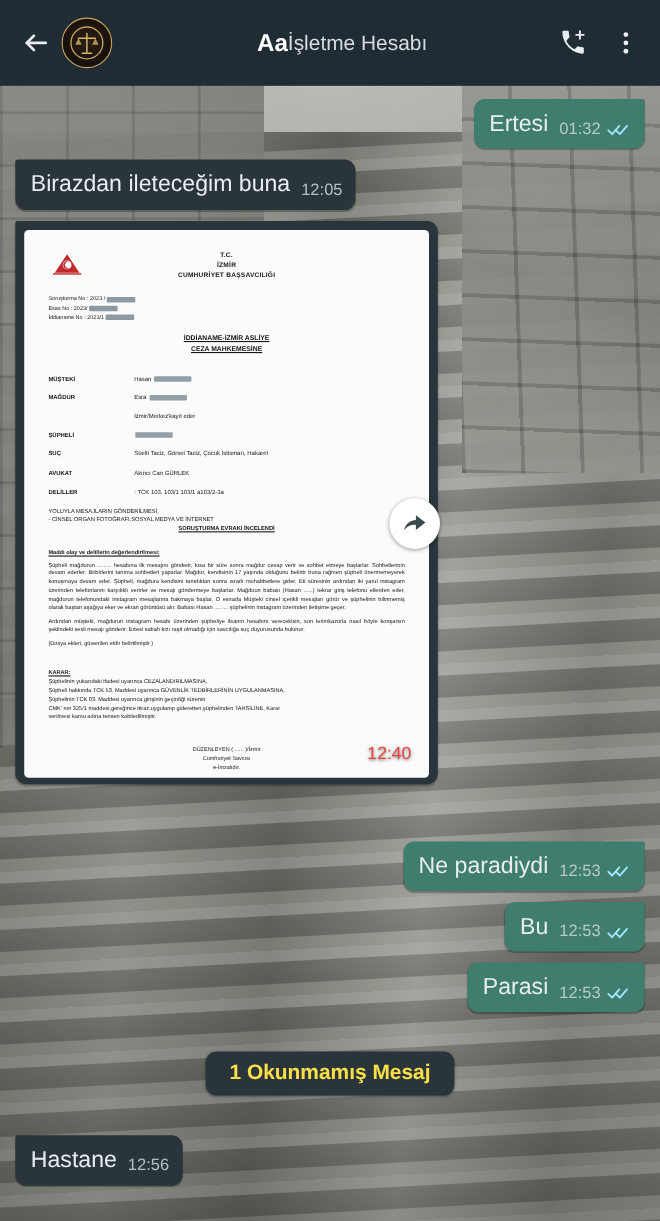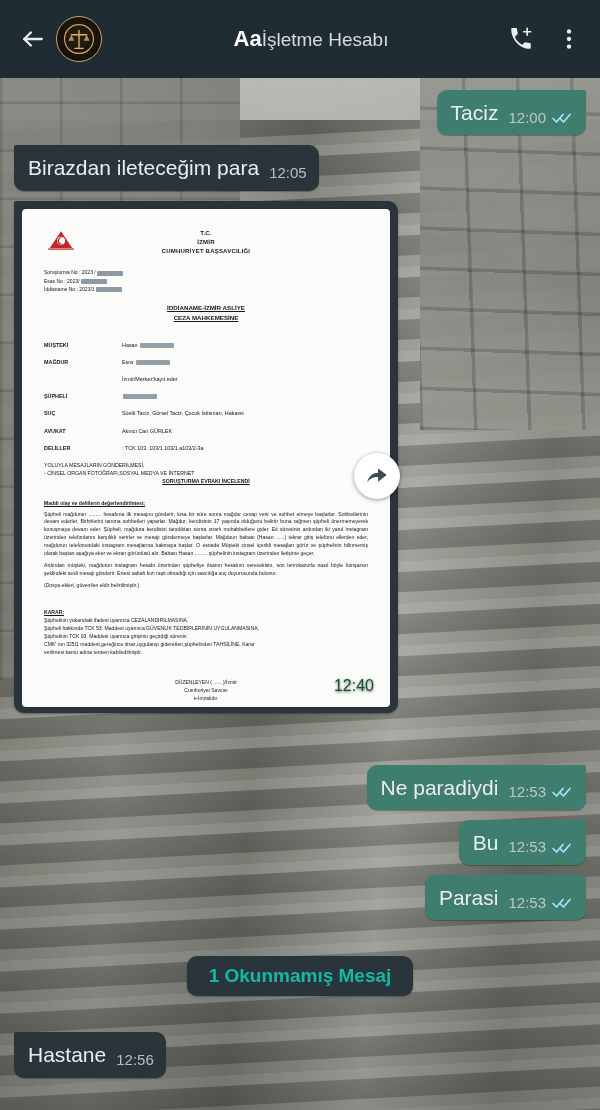--- a/index.html
+++ b/index.html
@@ -287,7 +287,7 @@
 
     <div class="row out">
       <div class="bubble out">
-        <span class="txt">Taciz</span>
+        <span class="txt">Ertesi</span>
         <span class="meta">
           <span class="time">12:00</span>
           <span class="ticks">

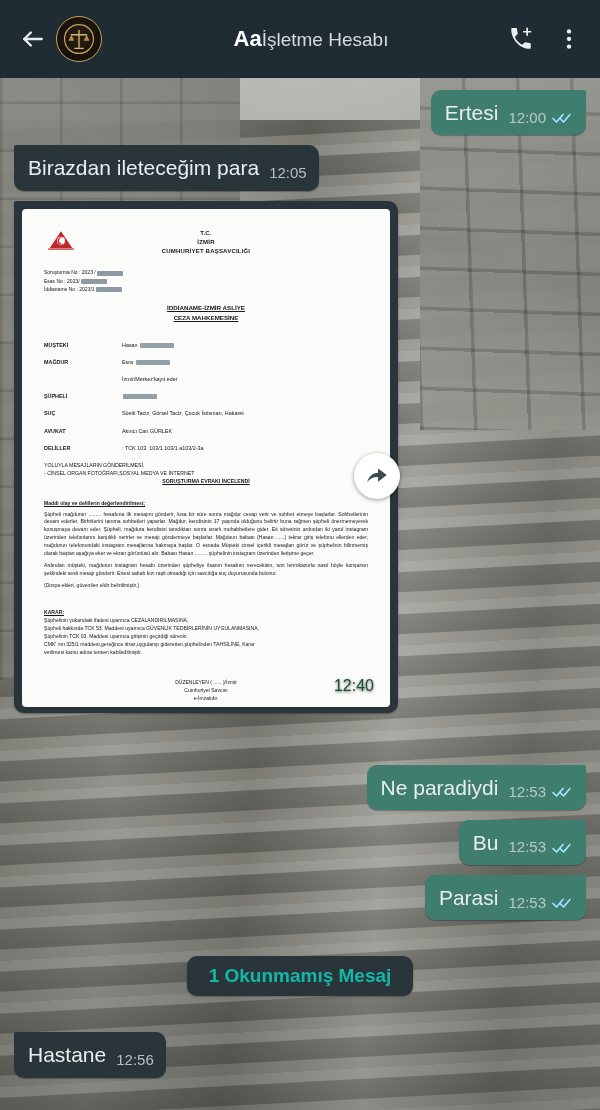--- a/index.html
+++ b/index.html
@@ -289,7 +289,7 @@
       <div class="bubble out">
         <span class="txt">Ertesi</span>
         <span class="meta">
-          <span class="time">12:00</span>
+          <span class="time">01:32</span>
           <span class="ticks">
             <svg viewBox="0 0 22 14" fill="none" stroke="#9fe7ff" stroke-width="1.7" stroke-linecap="round" stroke-linejoin="round">
               <path d="M1 7.5l3.5 3.5L11 3.5"></path>

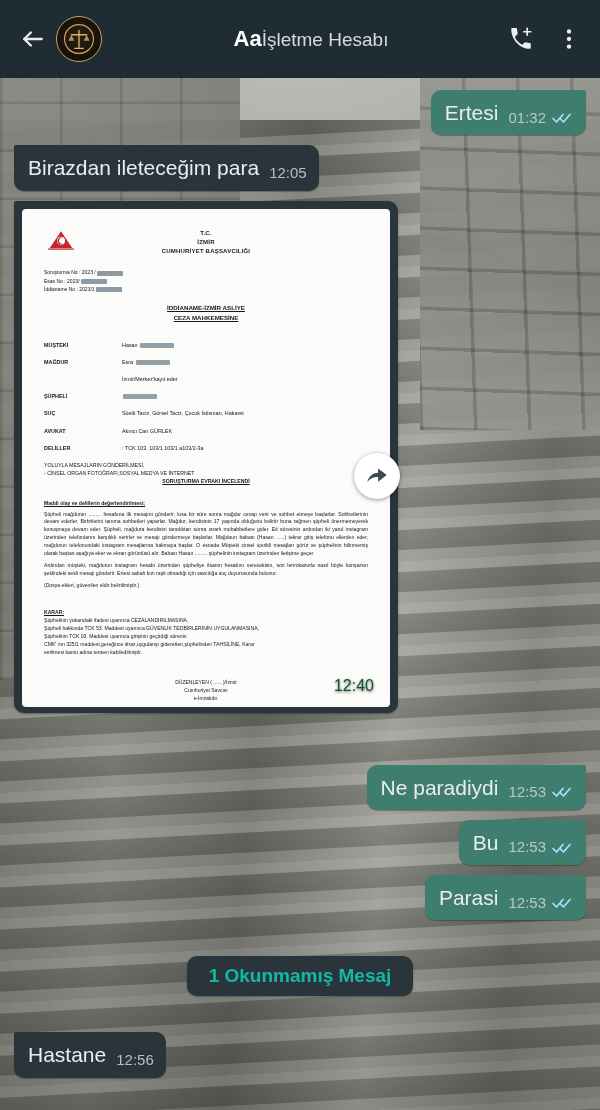--- a/index.html
+++ b/index.html
@@ -302,7 +302,7 @@
 
     <div class="row in">
       <div class="bubble in">
-        <span class="txt">Birazdan ileteceğim para</span>
+        <span class="txt">Birazdan ileteceğim buna</span>
         <span class="meta">
           <span class="time">12:05</span>
         </span>

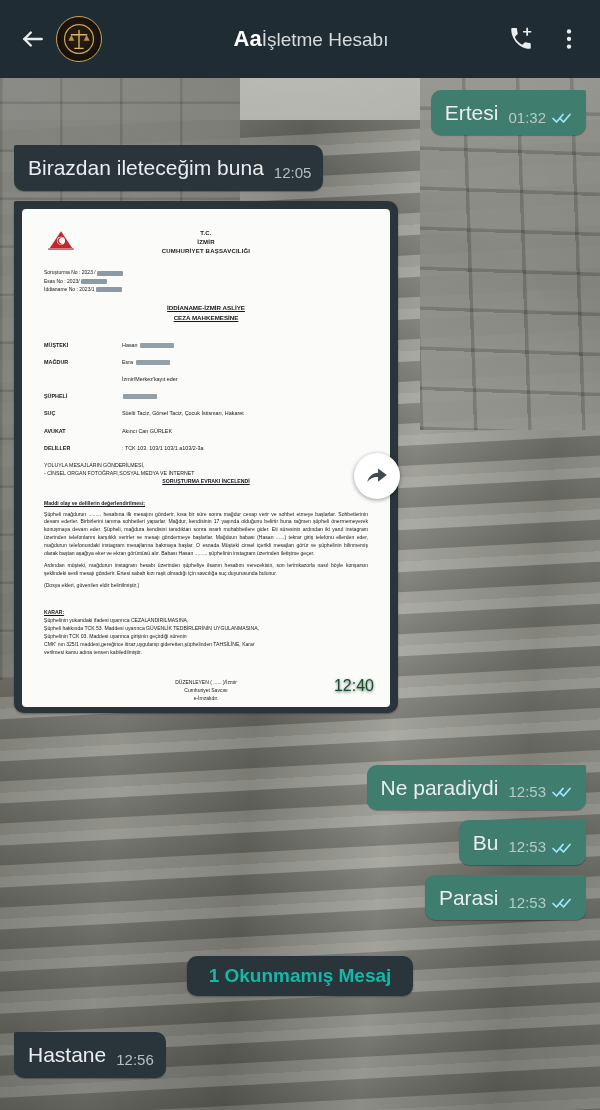--- a/index.html
+++ b/index.html
@@ -211,7 +211,7 @@
   .doc-fwd svg { width: 26px; height: 26px; color: #3d4a50; }
   .doc-time {
     position: absolute; right: 16px; bottom: 12px;
-    font-size: 16px; color: #14532d;
+    font-size: 16px; color: #ef4444;
     text-shadow: 0 1px 3px rgba(0,0,0,.6);
     margin-top: 18px;
   }

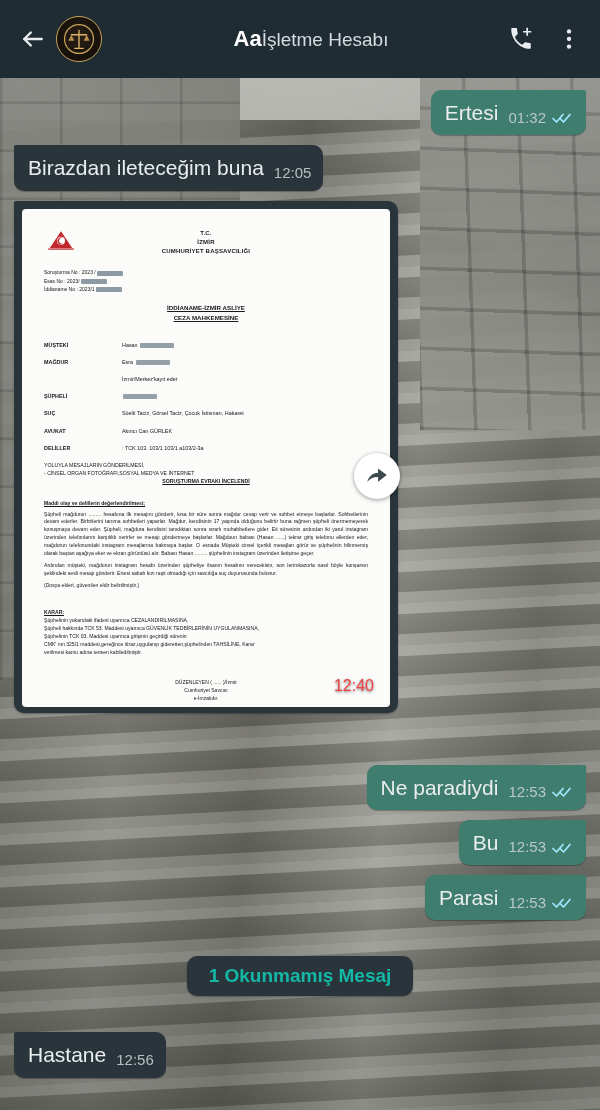--- a/index.html
+++ b/index.html
@@ -219,7 +219,7 @@
   
   .unread-pill {
     background: #29353b;
-    color: #14b8a6;
+    color: #fde047;
     font-size: 19px; font-weight: 700;
     padding: 9px 22px;
     border-radius: 10px;

